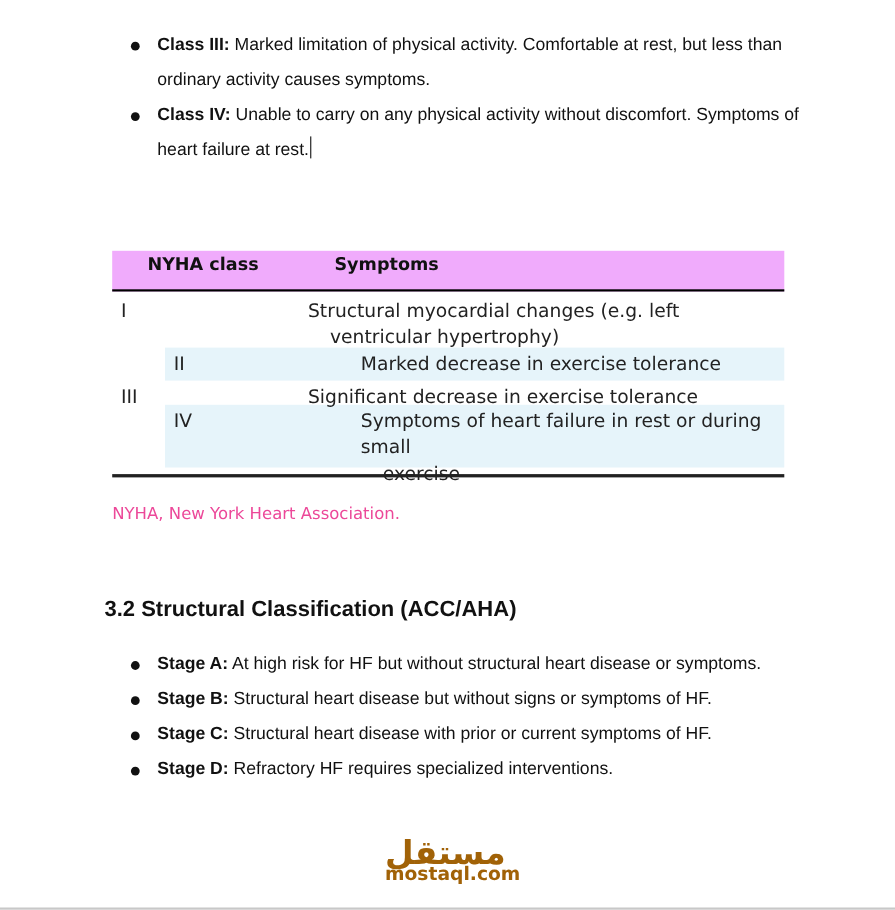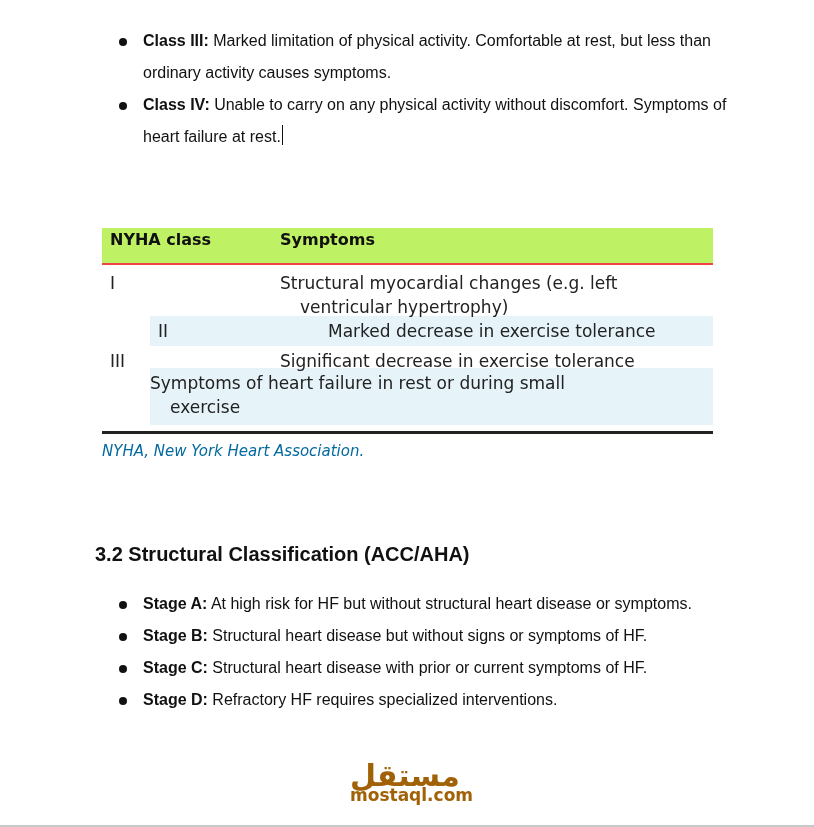--- a/index.html
+++ b/index.html
@@ -12,7 +12,7 @@
   #top-list { top:25px; }
   #stage-list { top:588px; }
   .tbl { position:absolute; left:102px; top:228px; width:611px; font-family:"DejaVu Sans", sans-serif; }
-  .thead { background:#bef264; height:35px; border-bottom:2px solid #ef4444; display:flex; }
+  .thead { background:#f0abfc; height:35px; border-bottom:2px solid #000000; display:flex;padding-left:24px; }
   .thead div { font-weight:bold; font-size:16px; padding-top:2px; }
   .c1 { width:178px; padding-left:8px; box-sizing:border-box; }
   .c2 { flex:1; }

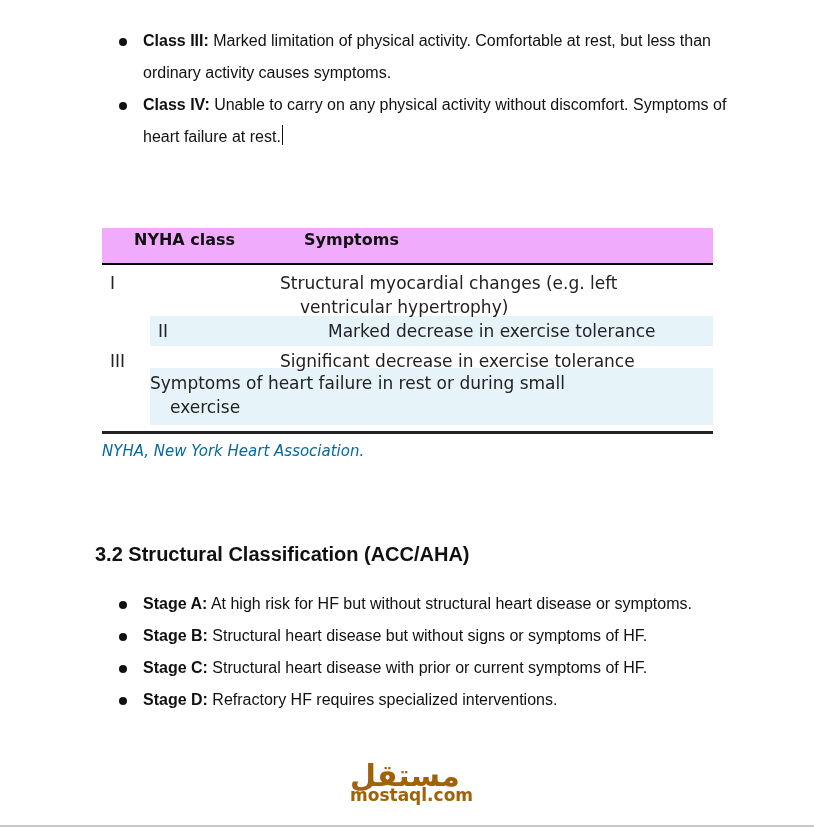--- a/index.html
+++ b/index.html
@@ -57,6 +57,7 @@
     <div class="c2">Significant decrease in exercise tolerance</div>
   </div>
   <div class="row r4 shade">
+    <div class="c1">IV</div>
     <div class="c2"><span>Symptoms of heart failure in rest or during small</span><span class="cont">exercise</span></div>
   </div>
   <div class="tbl-bottom"></div>

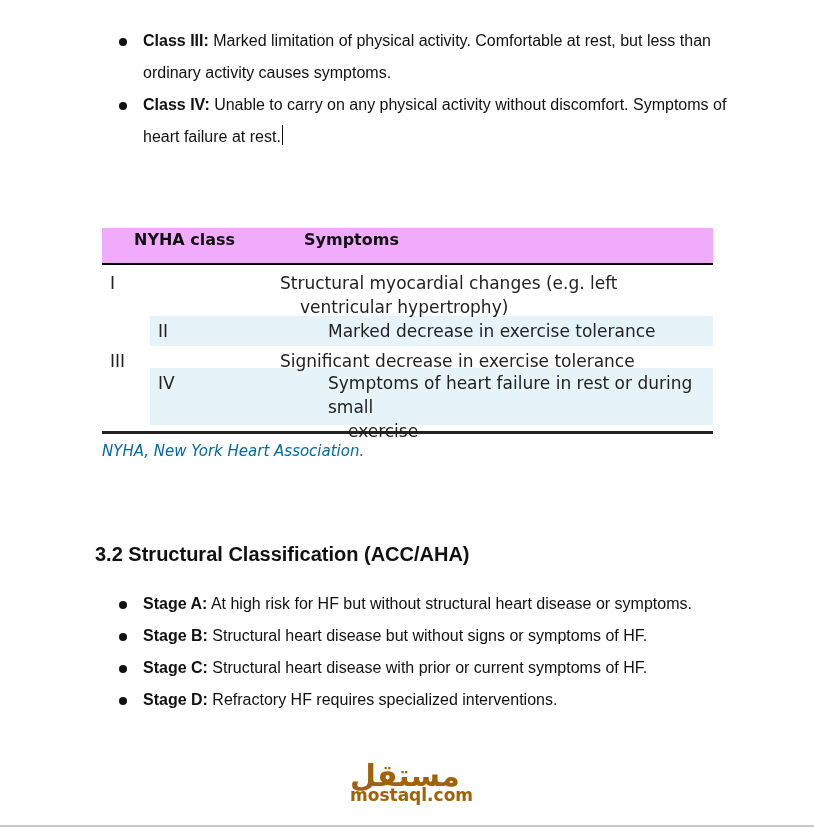--- a/index.html
+++ b/index.html
@@ -24,7 +24,7 @@
   .r3 { height:22px; padding-top:3px; box-sizing:border-box; }
   .r4 { height:57px; padding-top:3px; box-sizing:border-box; }
   .tbl-bottom { height:0; border-top:3px solid #222; margin-top:6px; }
-  .footnote { position:absolute; left:102px; top:442px; font-family:"DejaVu Sans", sans-serif; font-size:15px; color:#0369a1;font-style:italic; }
+  .footnote { position:absolute; left:102px; top:458px; font-family:"DejaVu Sans", sans-serif; font-size:15px; color:#ec4899; }
   .heading { position:absolute; left:95px; top:543px; font-size:20px; font-weight:bold; margin:0; }
   .watermark { position:absolute; left:350px; top:758px; font-size:30px; font-weight:bold; color:#a16207; font-family:"DejaVu Sans", sans-serif; z-index:0; }
   .watermark small { display:block; font-size:17px; text-align:center; margin-top:-8px; }

